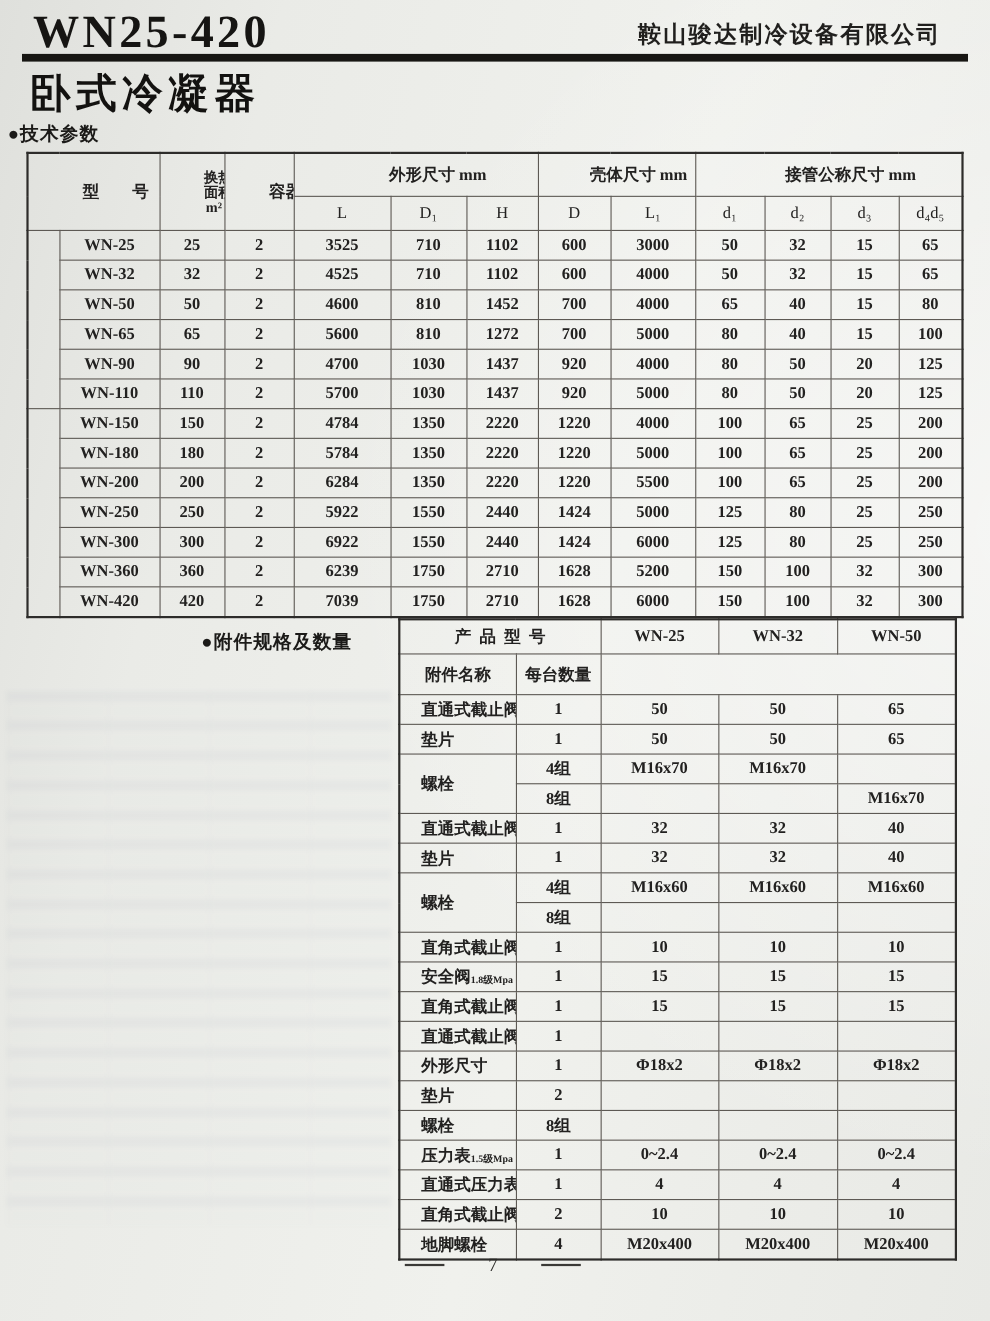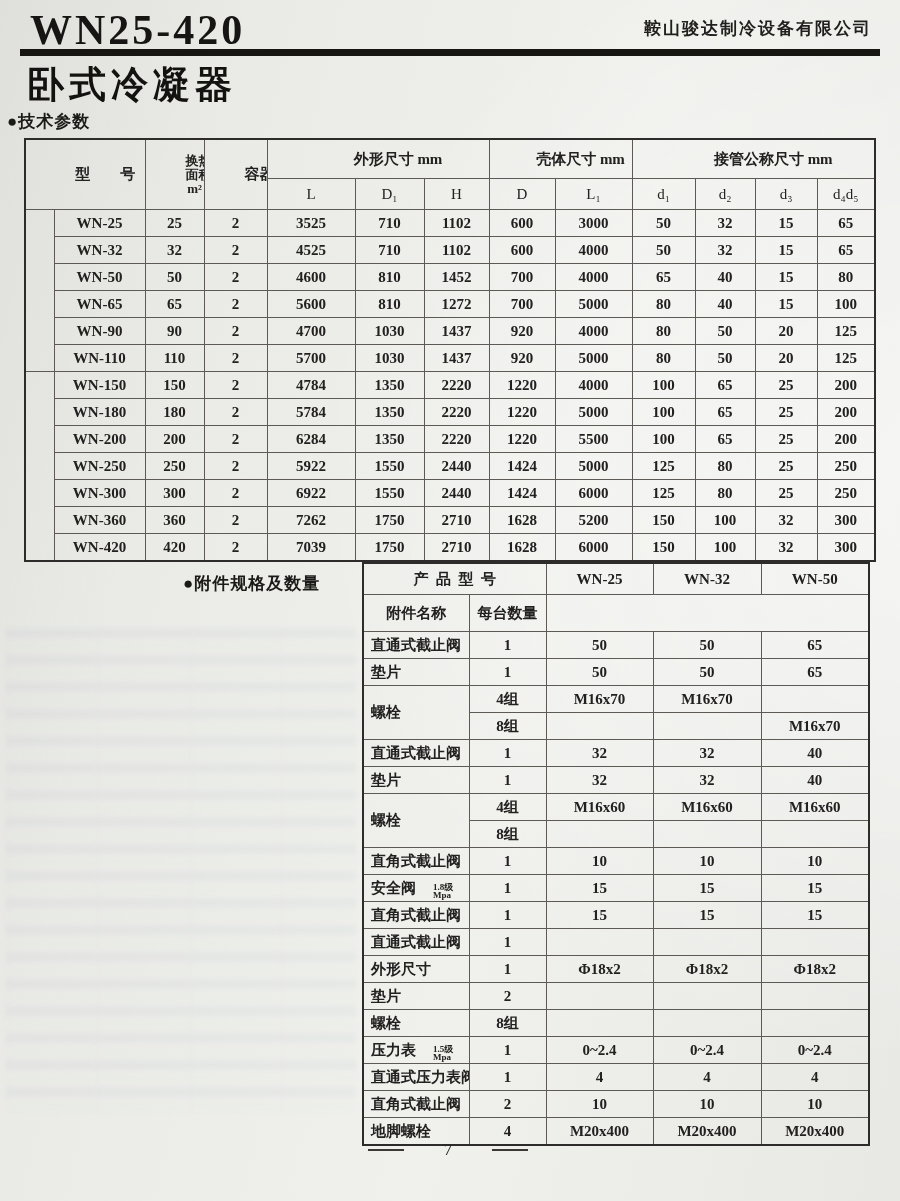--- a/index.html
+++ b/index.html
@@ -28,8 +28,8 @@
     font-size:42px;font-weight:700;letter-spacing:3px;color:#161513;text-align:center;
   }
   .company{
-    position:absolute;right:28px;top:17px;
-    font-size:17px;font-weight:700;letter-spacing:2px;color:#201f1d;
+    position:absolute;right:44px;top:17px;
+    font-size:21px;font-weight:700;letter-spacing:2px;color:#201f1d;
   }
   .rule{
     position:absolute;left:20px;top:49px;width:860px;height:7px;

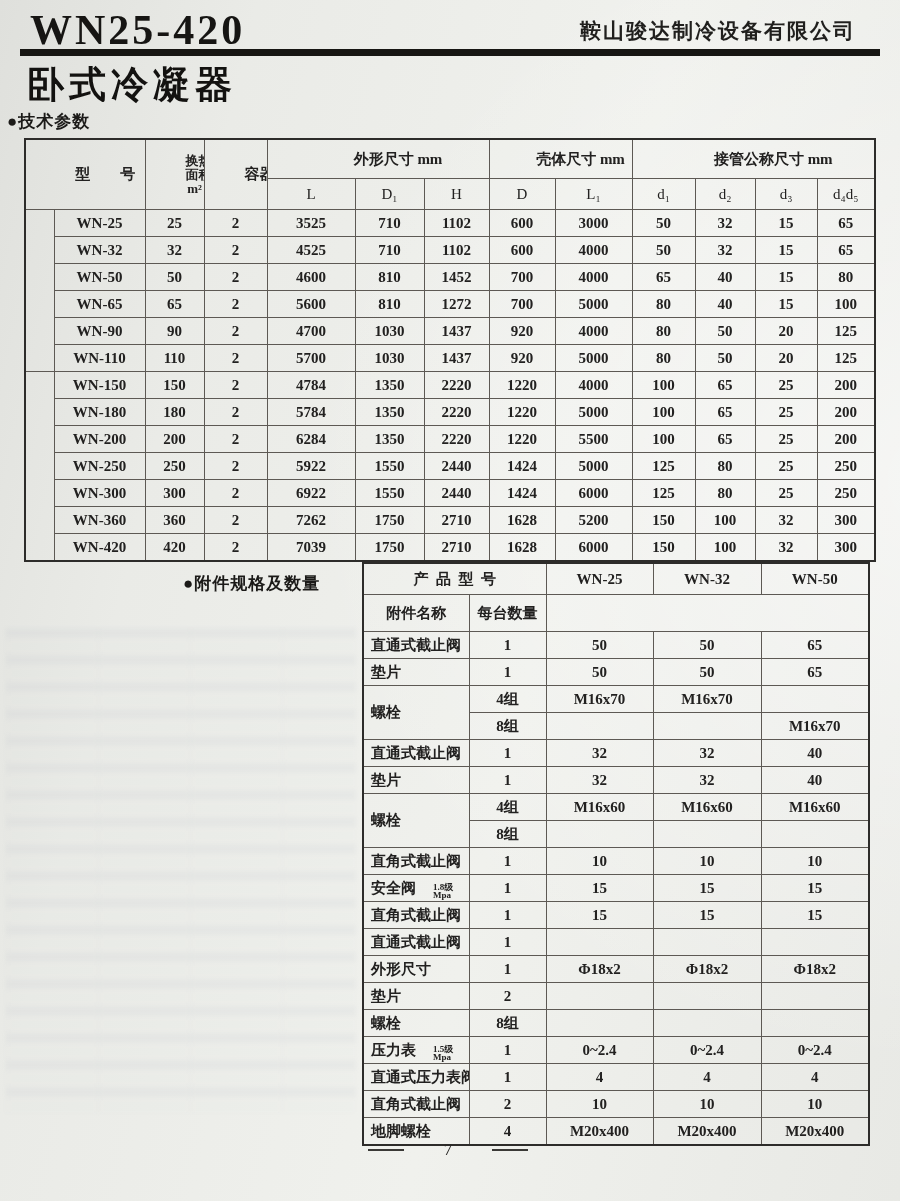--- a/index.html
+++ b/index.html
@@ -291,7 +291,7 @@
           <td class="model-col">WN-360</td>
           <td>360</td>
           <td>2</td>
-          <td>7262</td>
+          <td>6239</td>
           <td>1750</td>
           <td>2710</td>
           <td>1628</td>

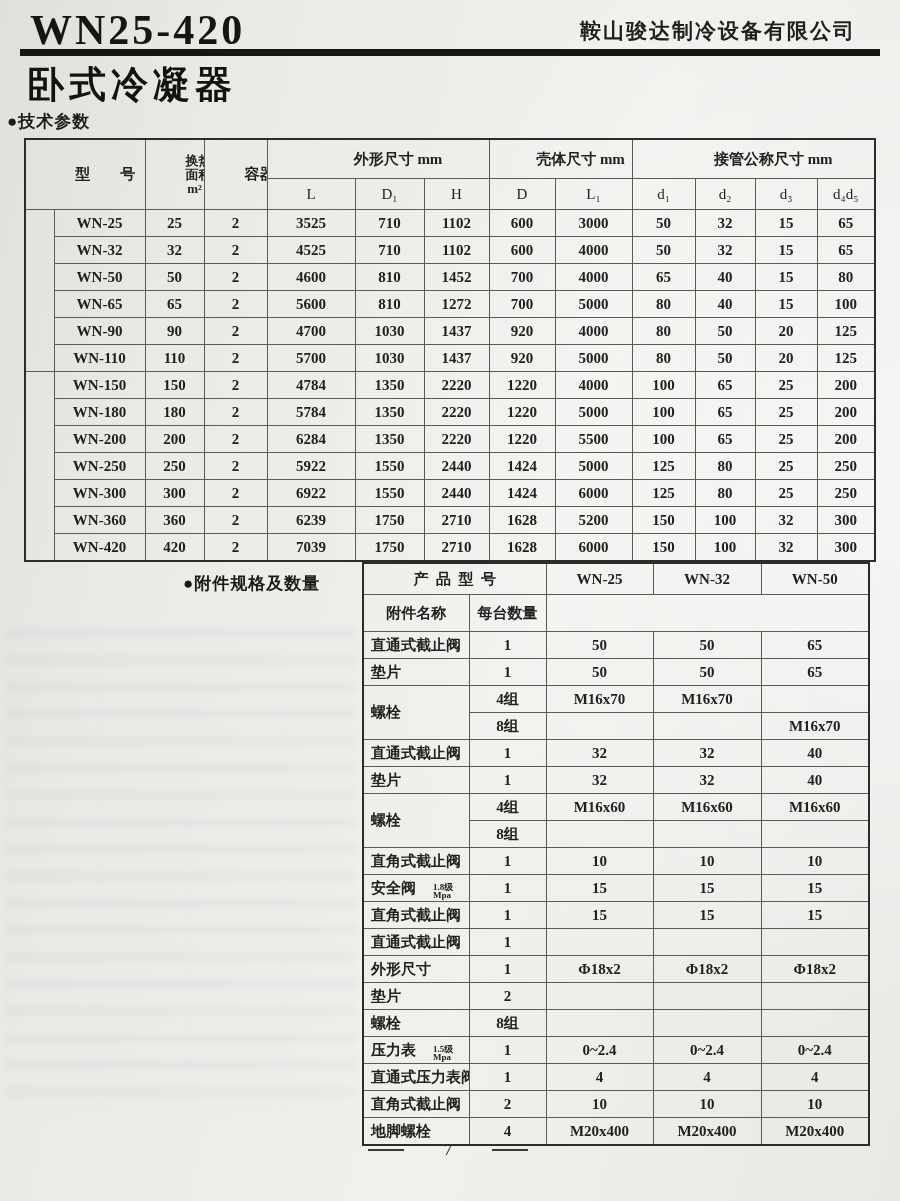--- a/index.html
+++ b/index.html
@@ -66,7 +66,7 @@
   .t2 thead tr.r2 th{height:36px;font-size:15px;}
   .t2 thead .pmh{white-space:pre;}
   .t2 tbody td{height:26px;}
-  .t2 tbody td.label{text-align:left;padding-left:7px;font-size:15px;}
+  .t2 tbody td.label{text-align:left;padding-left:19px;font-size:15px;}
   .t2 .note{display:inline-flex;flex-direction:column;margin-left:17px;transform:translateY(2px);vertical-align:middle;}
   .t2 .note i{font-style:normal;font-size:9px;line-height:8px;font-weight:700;letter-spacing:0;}
   .footer{

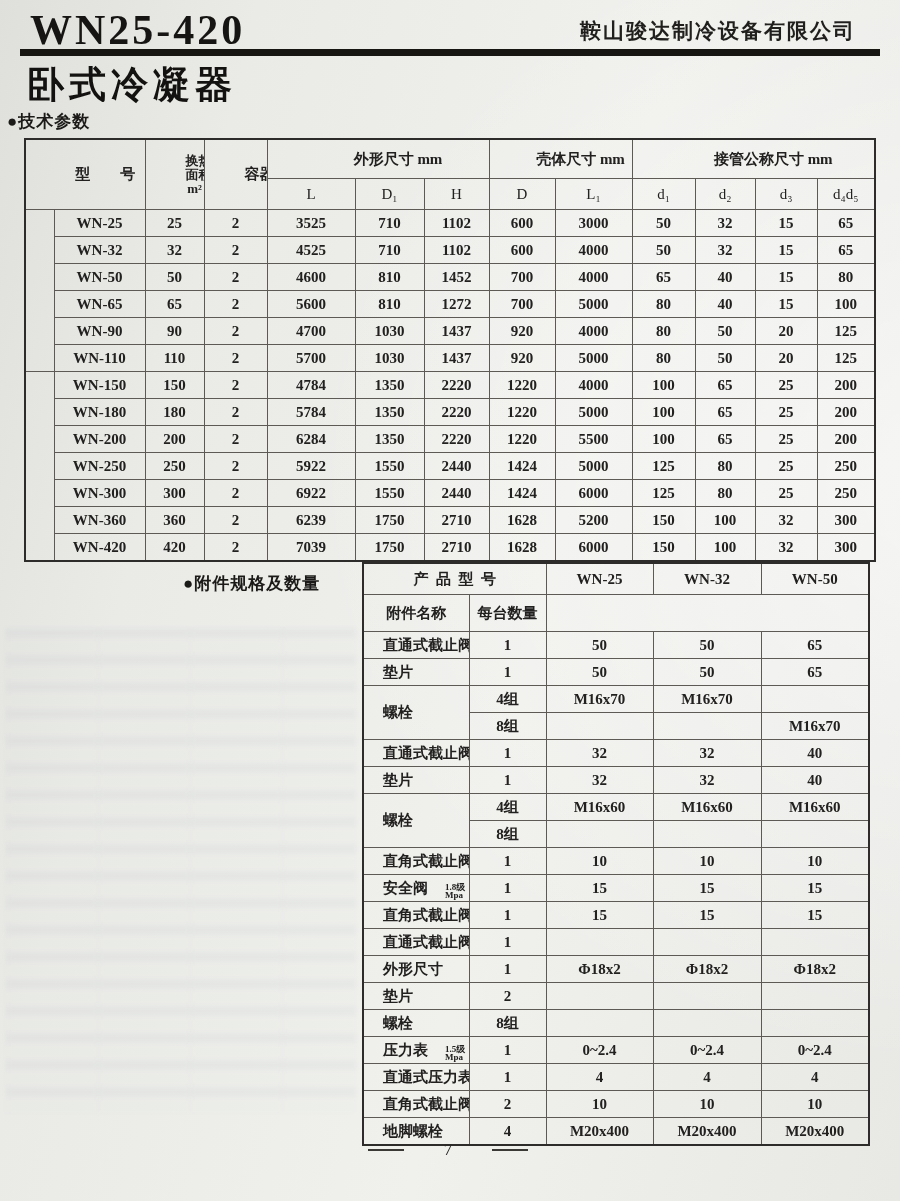--- a/index.html
+++ b/index.html
@@ -67,7 +67,7 @@
   .t2 thead .pmh{white-space:pre;}
   .t2 tbody td{height:26px;}
   .t2 tbody td.label{text-align:left;padding-left:19px;font-size:15px;}
-  .t2 .note{display:inline-flex;flex-direction:column;margin-left:17px;transform:translateY(2px);vertical-align:middle;}
+  .t2 .note{display:inline-flex;flex-direction:row;margin-left:0;transform:translateY(2px);vertical-align:middle;}
   .t2 .note i{font-style:normal;font-size:9px;line-height:8px;font-weight:700;letter-spacing:0;}
   .footer{
     position:absolute;left:368px;top:1140px;width:160px;height:20px;

